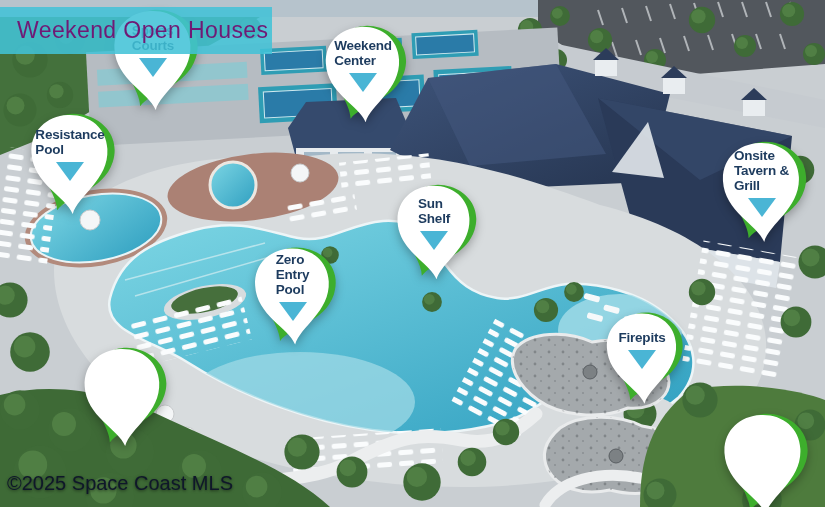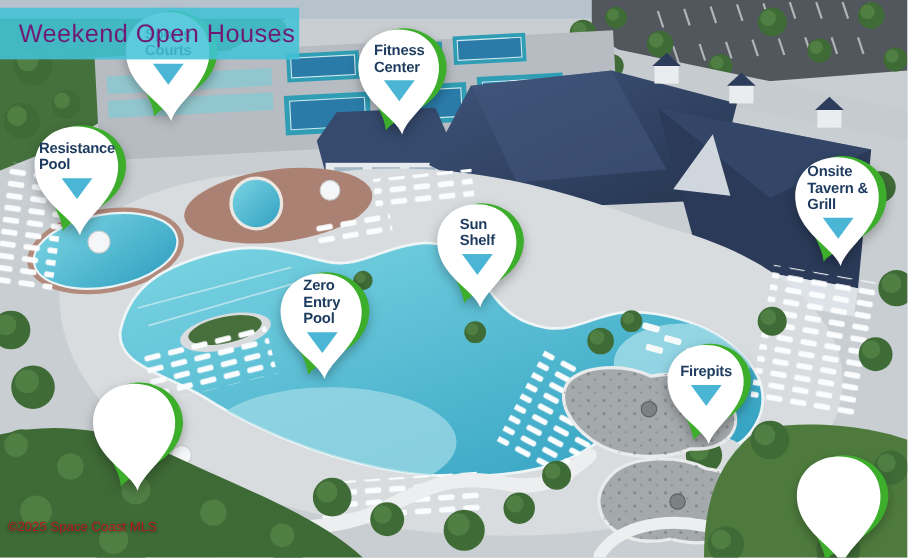--- a/index.html
+++ b/index.html
@@ -268,7 +268,7 @@
       </svg>
       <div class="pin-content">
         <div class="pin-label">
-            <div>Fitness</div>
+            <div>Weekend</div>
             <div>Center</div>
           </div>
         <div class="pin-tri"></div>

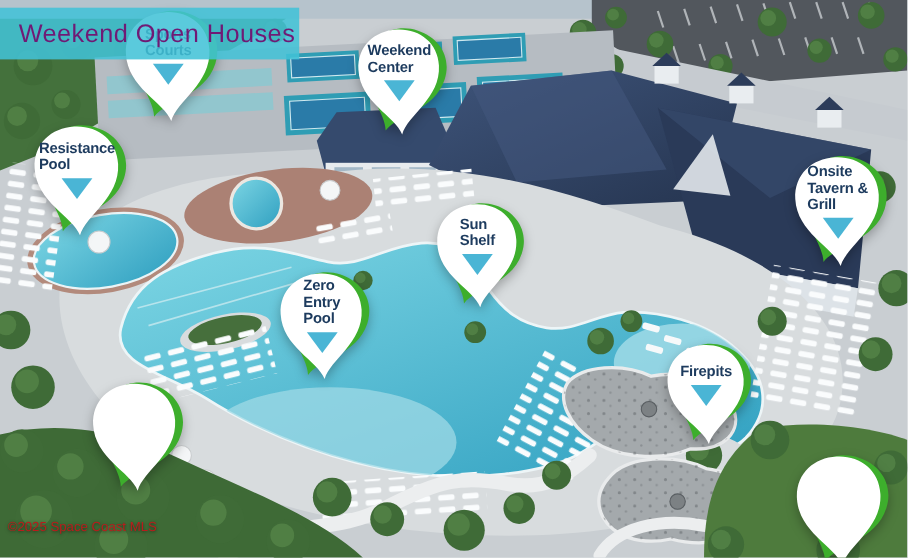--- a/index.html
+++ b/index.html
@@ -27,7 +27,7 @@
   .banner-title{color:#701a75;font-size:23px;font-weight:400;letter-spacing:.4px;}
 
   
-  .watermark{position:absolute;left:7px;top:472px;z-index:5;color:#b91c1c;font-size:12px;
+  .watermark{position:absolute;left:7px;top:472px;z-index:5;color:#0f172a;font-size:20px;
     text-shadow:0 1px 3px rgba(0,0,0,.55);}
 </style>
 </head>

